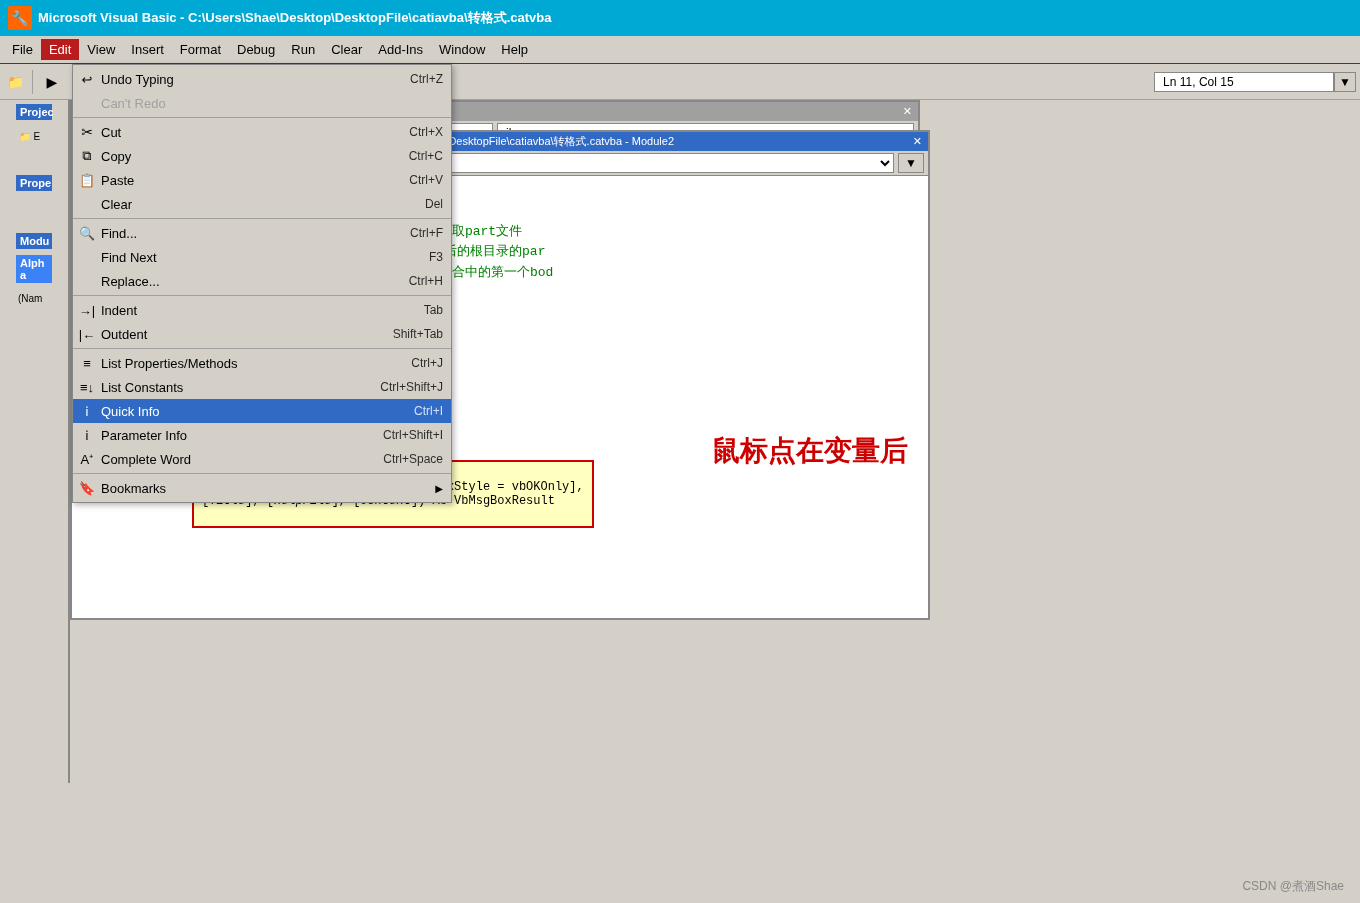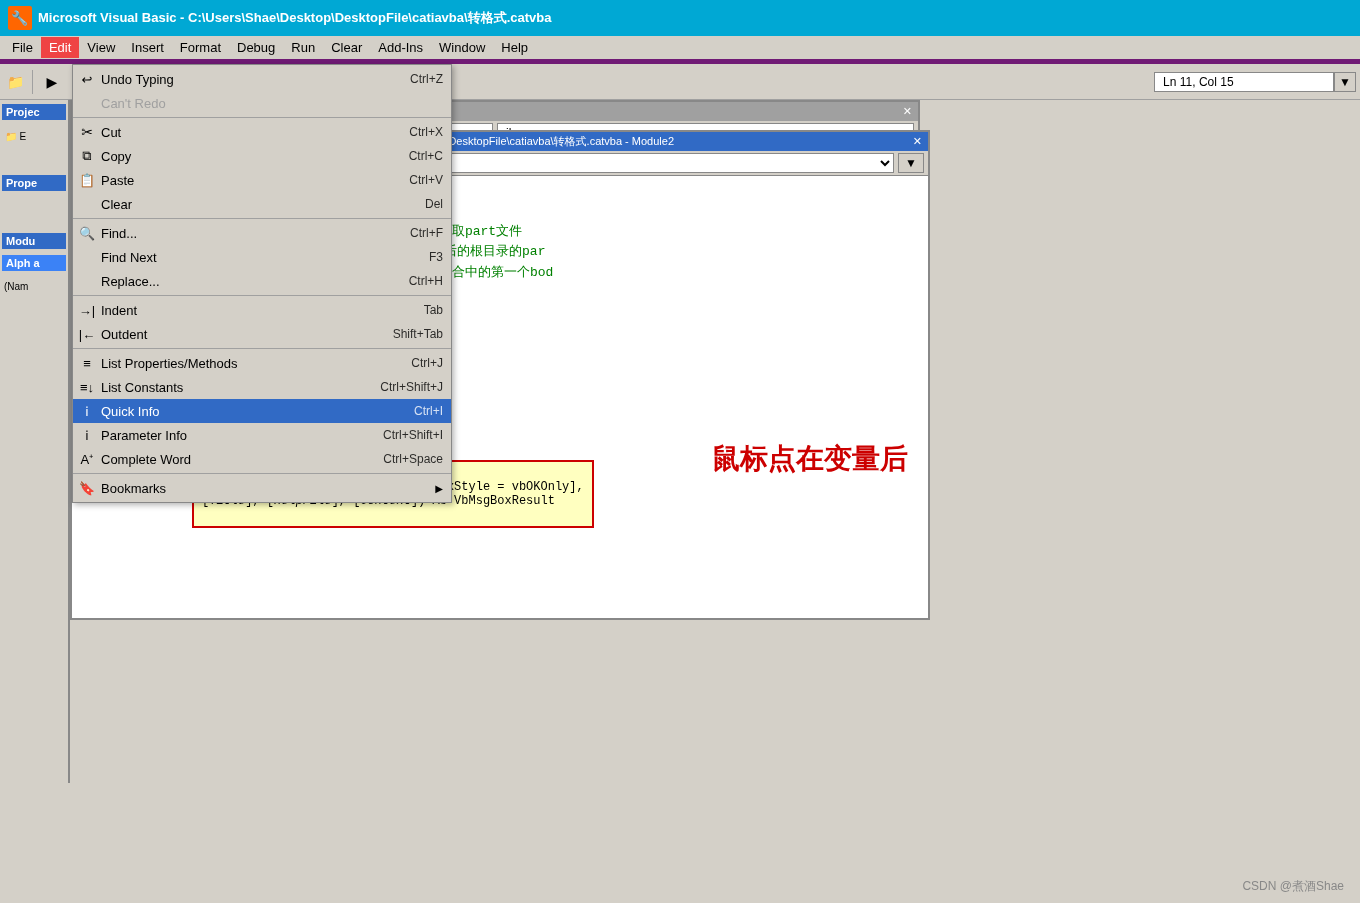--- a/index.html
+++ b/index.html
@@ -48,7 +48,7 @@
       display: flex;
       align-items: center;
       padding: 0 4px;
-      border-bottom: 5px solid #701a75;
+      border-bottom: 1px solid #701a75;
     }
     .menu-item {
       padding: 3px 8px;

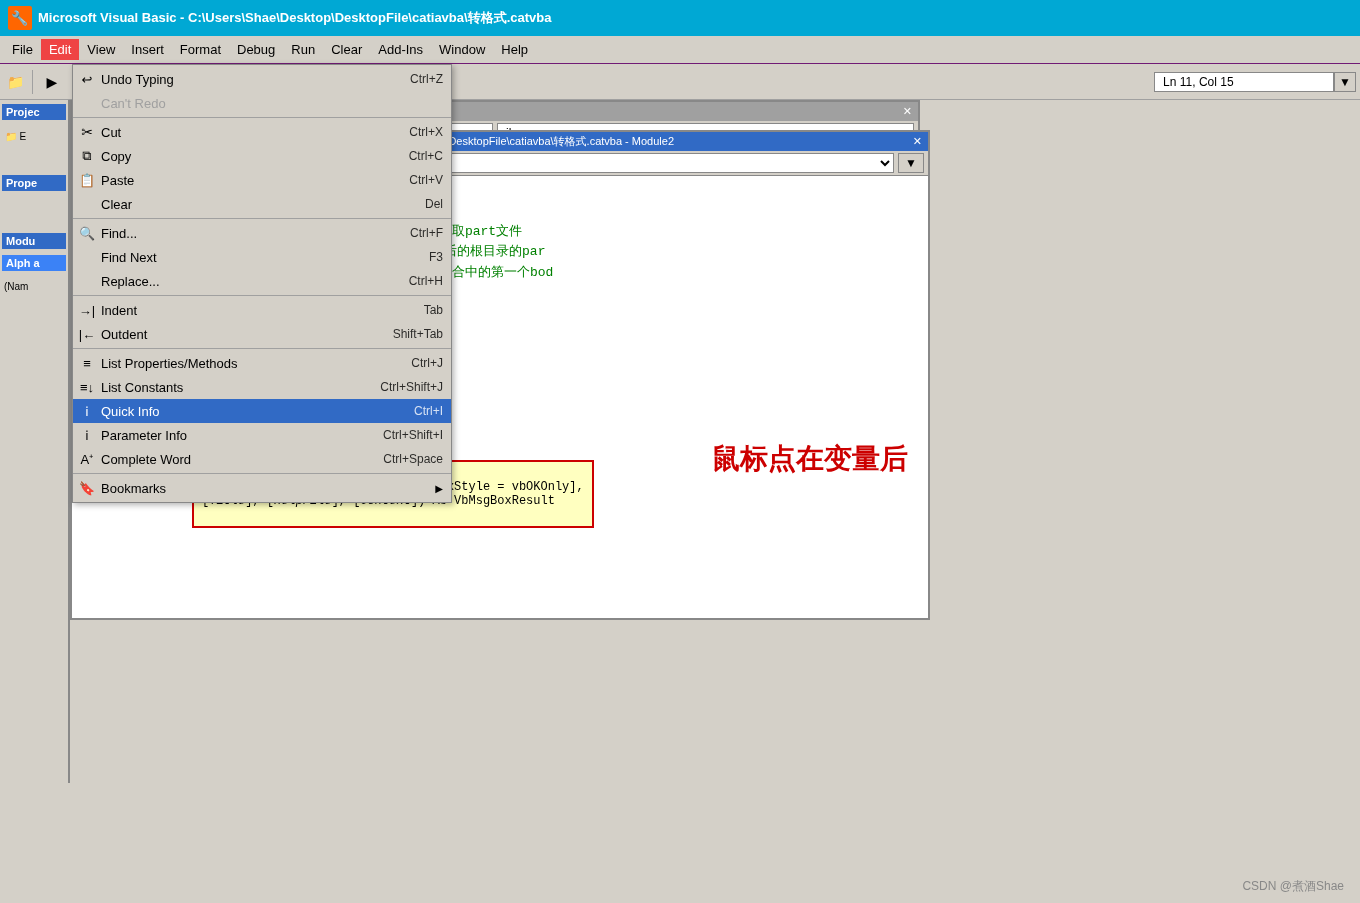--- a/index.html
+++ b/index.html
@@ -56,7 +56,7 @@
       font-size: 13px;
       color: #000;
     }
-    .menu-item.active { background: #ef4444; color: white; }
+    .menu-item.active { background: #b91c1c; color: white; }
 
     
     #toolbar {

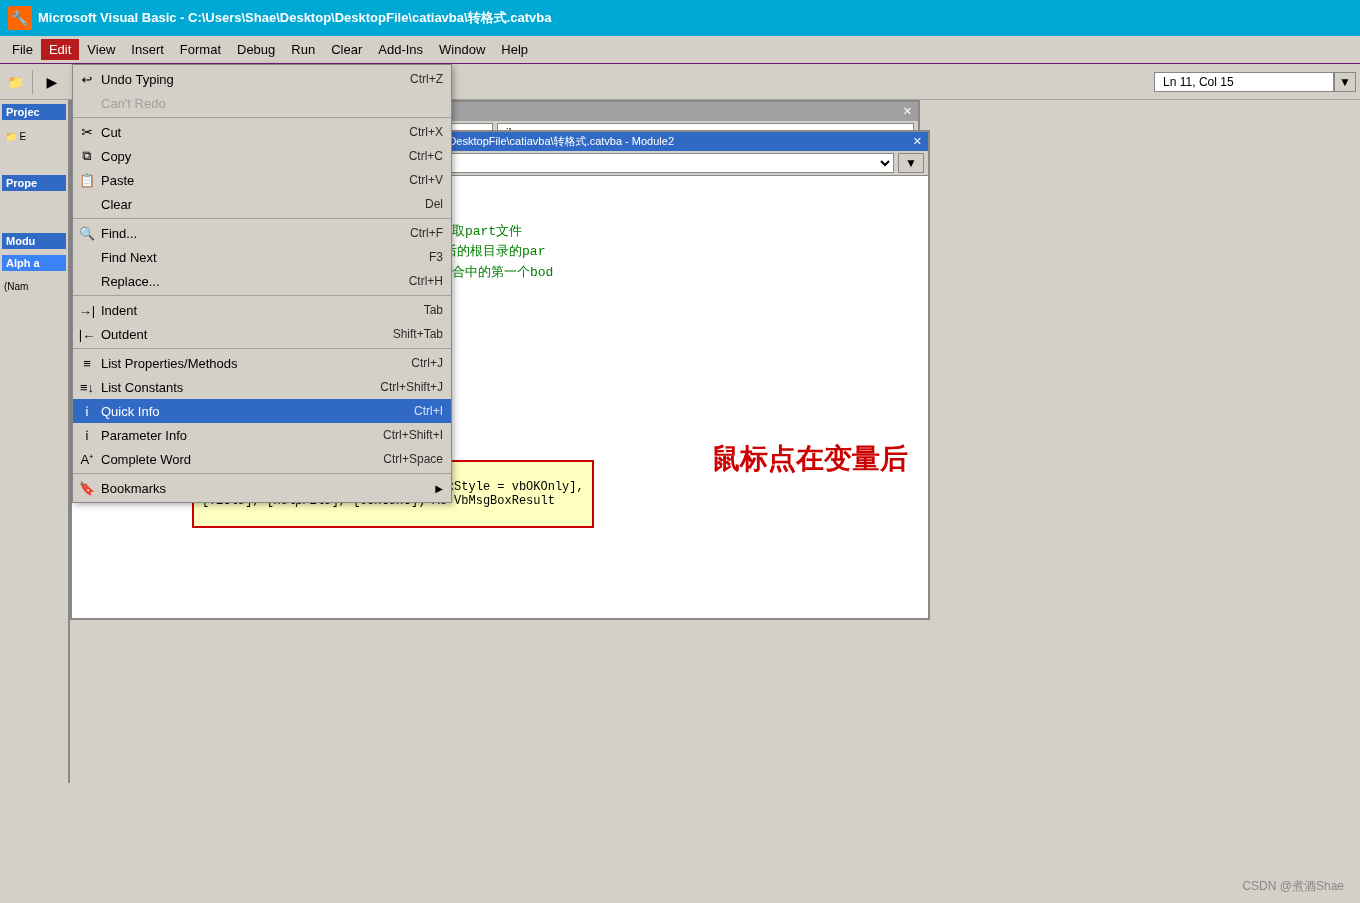--- a/index.html
+++ b/index.html
@@ -100,7 +100,7 @@
       display: flex;
       flex-direction: column;
       gap: 4px;
-      padding: 4px 2px;
+      padding: 4px 16px;
     }
 
     

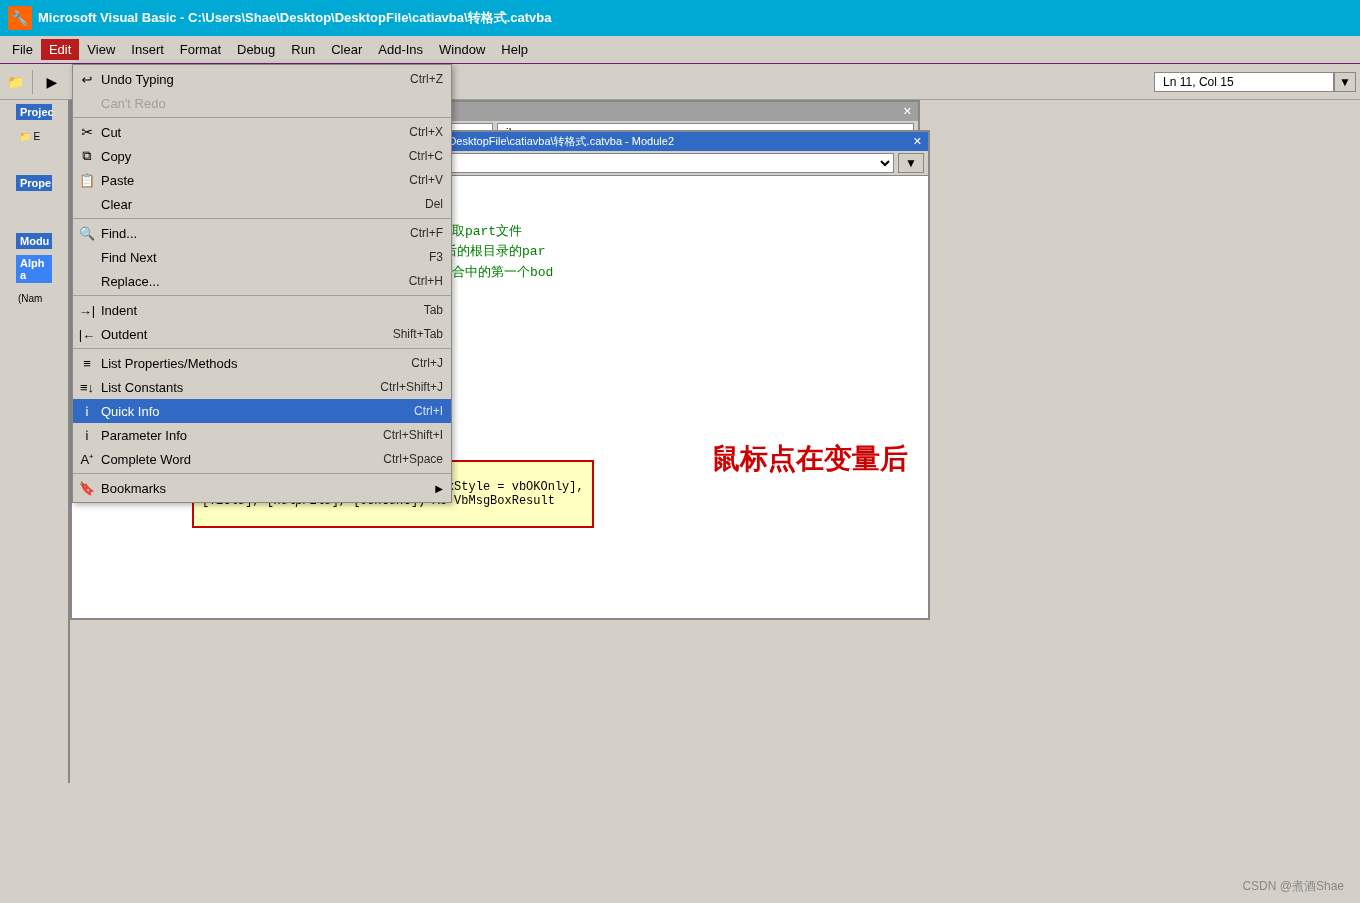--- a/index.html
+++ b/index.html
@@ -377,7 +377,7 @@
 [<em>Title</em>], [<em>HelpFile</em>], [<em>Context</em>]) As VbMsgBoxResult</span>
       </div>
 
-      <div class="annotation-text" style="bottom:140px; right:20px; font-size:28px;margin-left:36px;">
+      <div class="annotation-text" style="bottom:148px; right:20px; font-size:28px;margin-left:36px;">
         <span>鼠标点在变量后</span>
       </div>
     </div>

